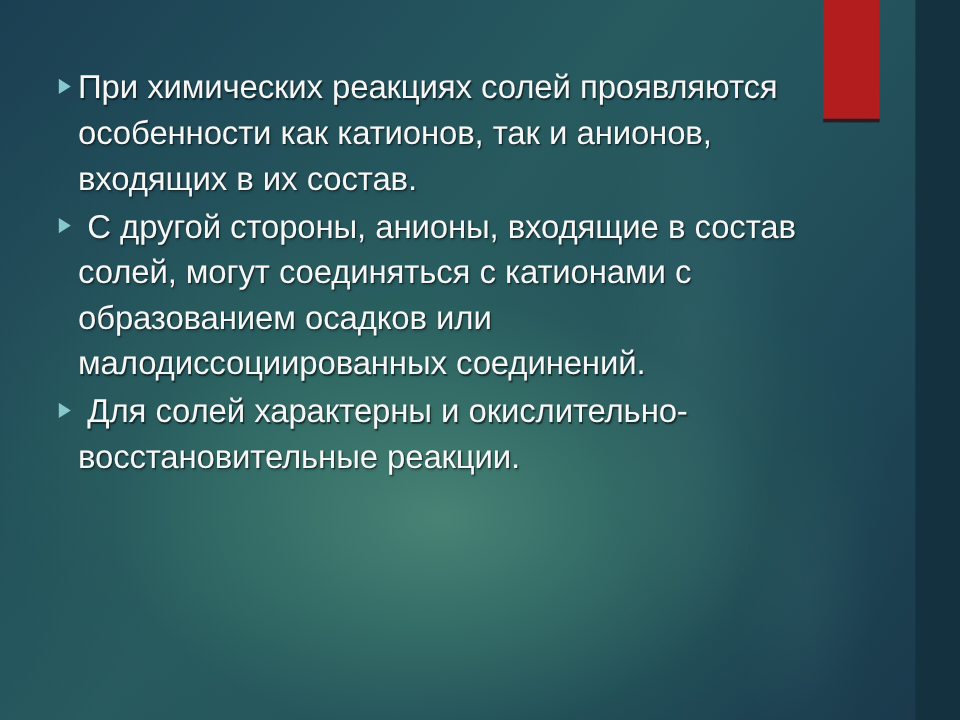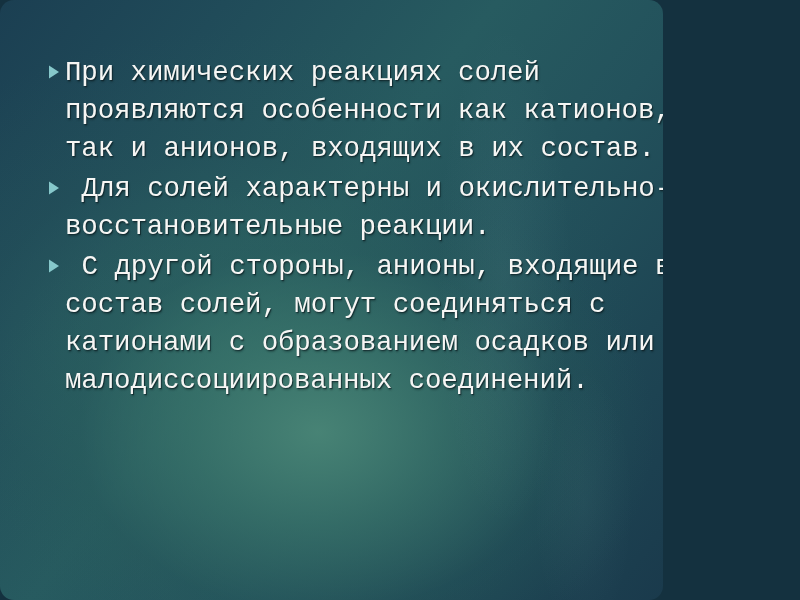--- a/index.html
+++ b/index.html
@@ -14,10 +14,9 @@
   
   #slide {
     position:relative;
-    width:663px; height:600px;
+    width:763px; height:600px;
     overflow:hidden;
-    font-family:Liberation Mono, monospace;
-    border-radius:14px;
+    font-family:Liberation Sans, sans-serif;
   }
 
   

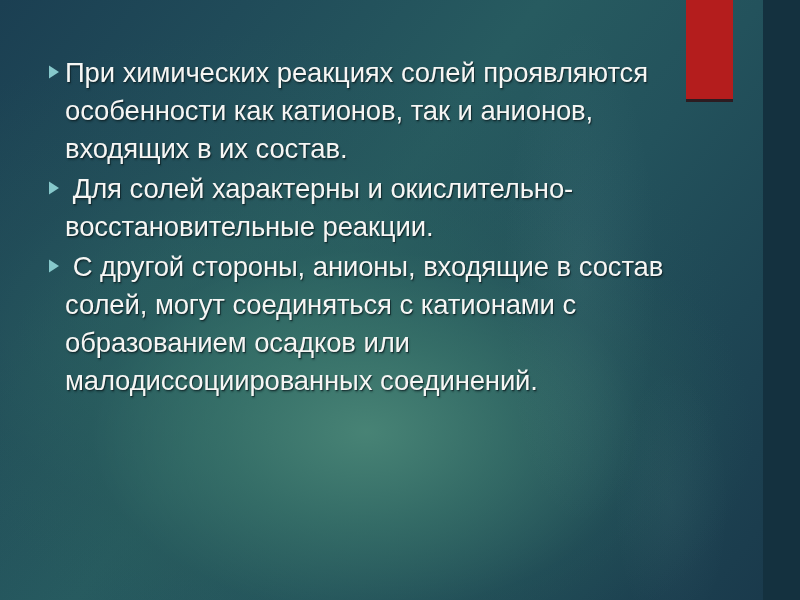--- a/index.html
+++ b/index.html
@@ -125,7 +125,7 @@
             <path d="M1 0.6 L11 7 L1 13.4 Z" fill="#86c8cb"></path>
           </svg>
         </span>
-        <div class="bullet-text"><span> Для солей характерны и окислительно-восстановительные реакции.</span></div>
+        <div class="bullet-text"><span> С другой стороны, анионы, входящие в состав солей, могут соединяться с катионами с образованием осадков или малодиссоциированных соединений.</span></div>
       </div>
       <div class="bullet-row">
         <span class="bullet-marker">
@@ -133,7 +133,7 @@
             <path d="M1 0.6 L11 7 L1 13.4 Z" fill="#86c8cb"></path>
           </svg>
         </span>
-        <div class="bullet-text"><span> С другой стороны, анионы, входящие в состав солей, могут соединяться с катионами с образованием осадков или малодиссоциированных соединений.</span></div>
+        <div class="bullet-text"><span> Для солей характерны и окислительно-восстановительные реакции.</span></div>
       </div>
     </div>
 

